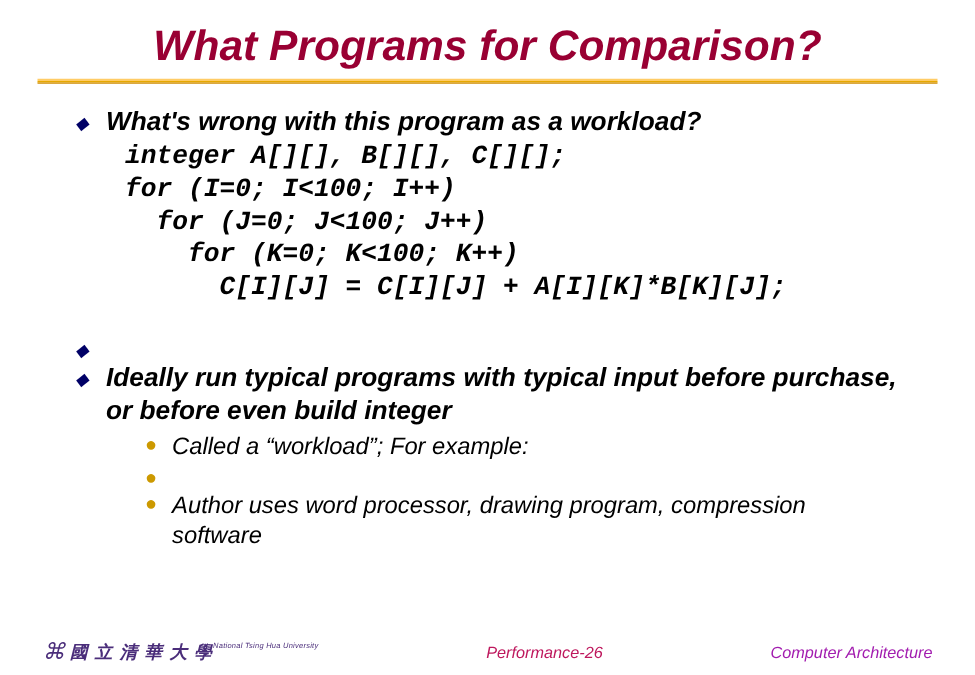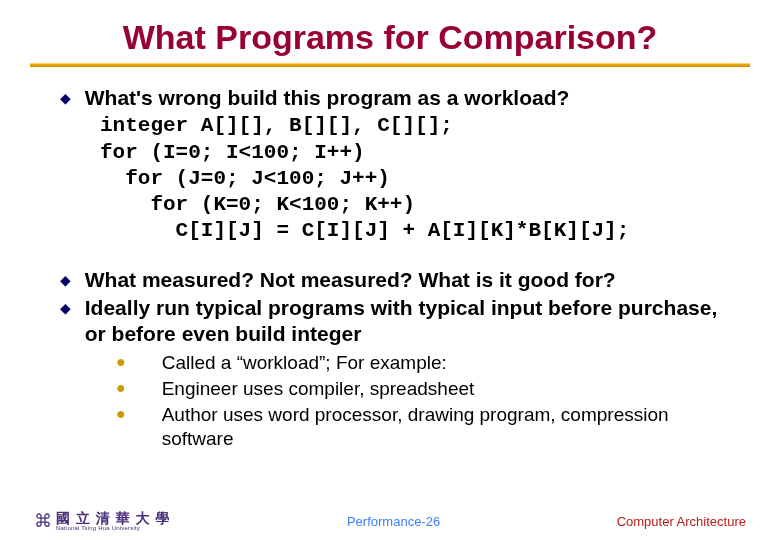--- a/index.html
+++ b/index.html
@@ -2,7 +2,7 @@
 <html><head>
 <meta charset="utf-8">
 <style>
-  * { margin: 0; padding: 0; box-sizing: border-box; }
+  * { margin: 0; padding: 0; box-sizing: border-box; font-style: italic; }
   body {
     width: 780px;
     height: 540px;

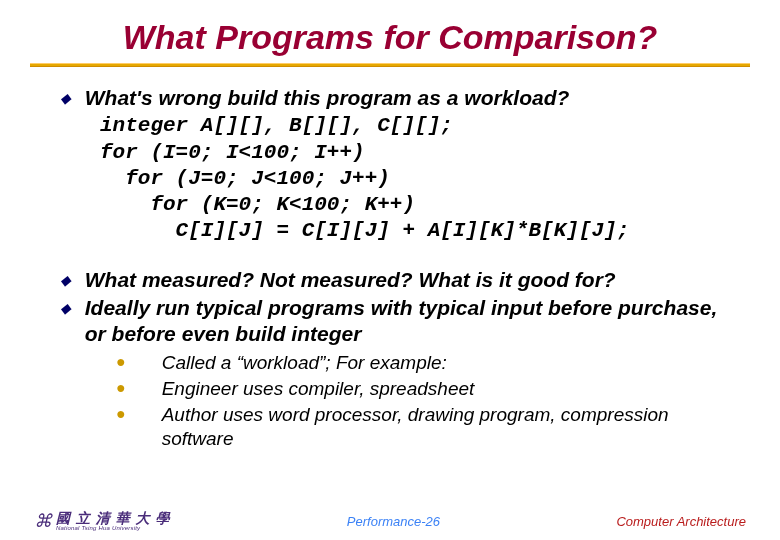--- a/index.html
+++ b/index.html
@@ -141,7 +141,7 @@
 
     <div class="bullet-row">
       <span class="diamond">◆</span>
-      <span class="bullet-text">What's wrong build this program as a workload?</span>
+      <span class="bullet-text">What's wrong with this program as a workload?</span>
     </div>
     <div class="code-block">integer A[][], B[][], C[][];
 for (I=0; I&lt;100; I++)

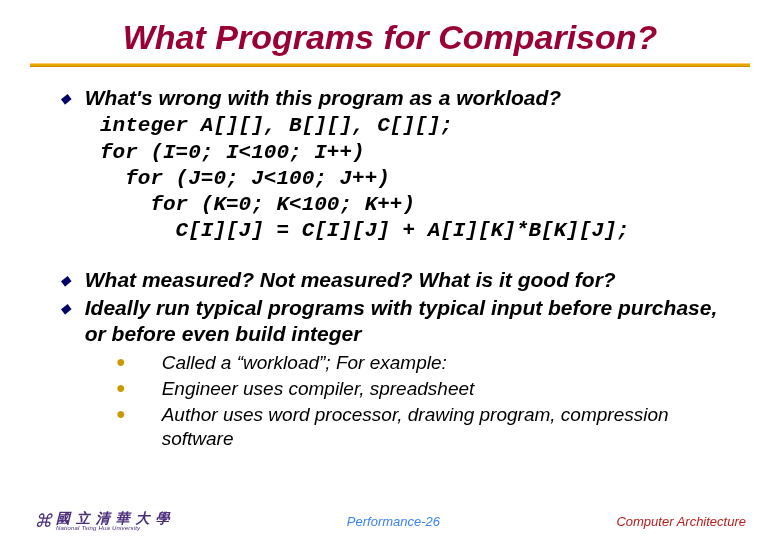--- a/index.html
+++ b/index.html
@@ -153,7 +153,6 @@
 
     <div class="bullet-row">
       <span class="diamond">◆</span>
-      <span class="bullet-text">What measured? Not measured? What is it good for?</span>
     </div>
 
     <div class="bullet-row">

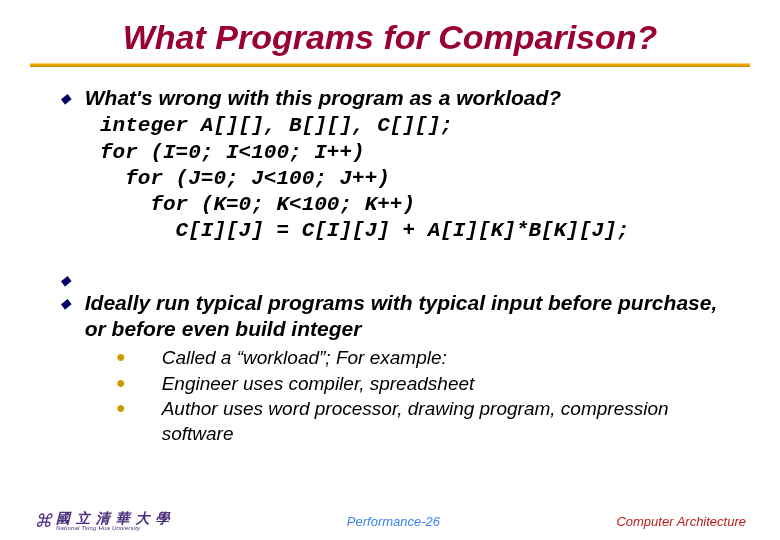--- a/index.html
+++ b/index.html
@@ -81,7 +81,6 @@
     font-size: 19px;
     color: #000;
     line-height: 1.3;
-    margin-left: 24px;
   }
   .footer {
     position: absolute;

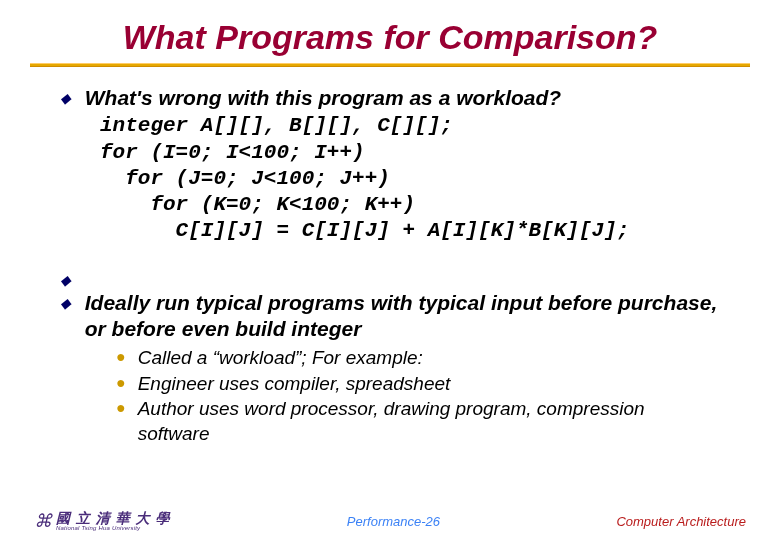--- a/index.html
+++ b/index.html
@@ -166,7 +166,6 @@
       </div>
       <div class="sub-row">
         <span class="dot">●</span>
-        <span class="sub-text">Engineer uses compiler, spreadsheet</span>
       </div>
       <div class="sub-row">
         <span class="dot">●</span>

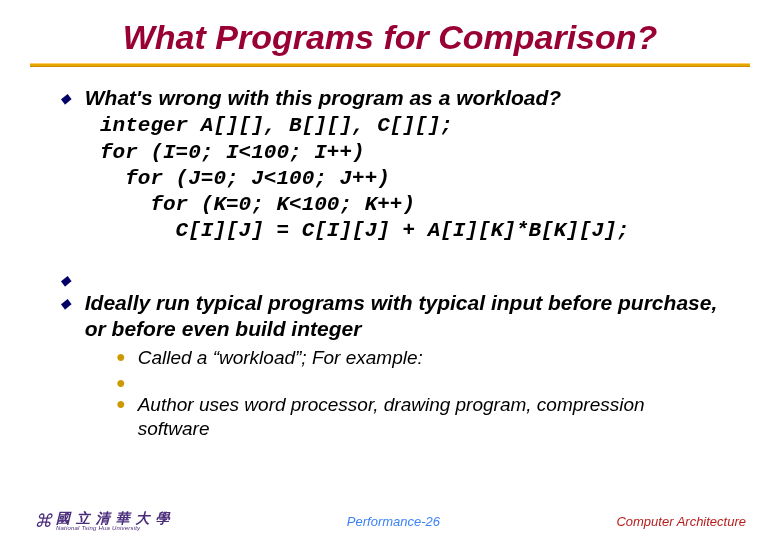--- a/index.html
+++ b/index.html
@@ -106,7 +106,7 @@
   }
   .logo-text {
     display: flex;
-    flex-direction: column;
+    flex-direction: row;
     line-height: 1;
   }
   .logo-cn {

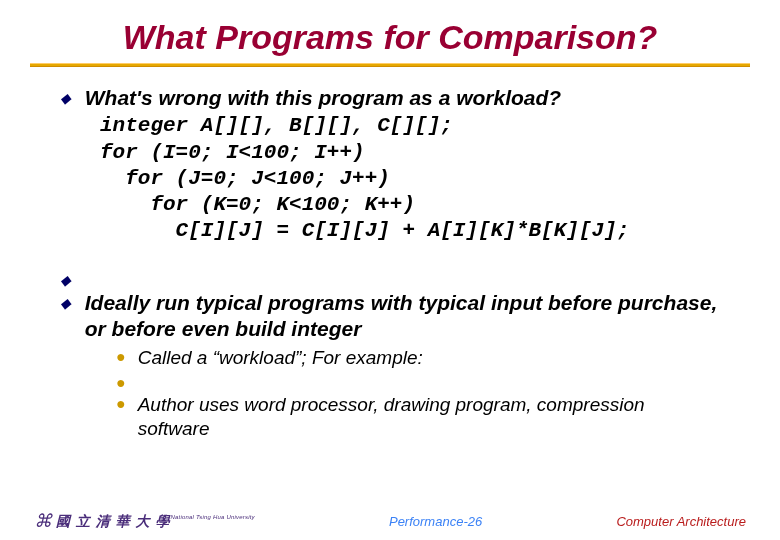--- a/index.html
+++ b/index.html
@@ -122,7 +122,7 @@
   }
   .footer-center {
     font-size: 13px;
-    color: #3b82f6;
+    color: #be185d;
   }
   .footer-right {
     font-size: 13px;

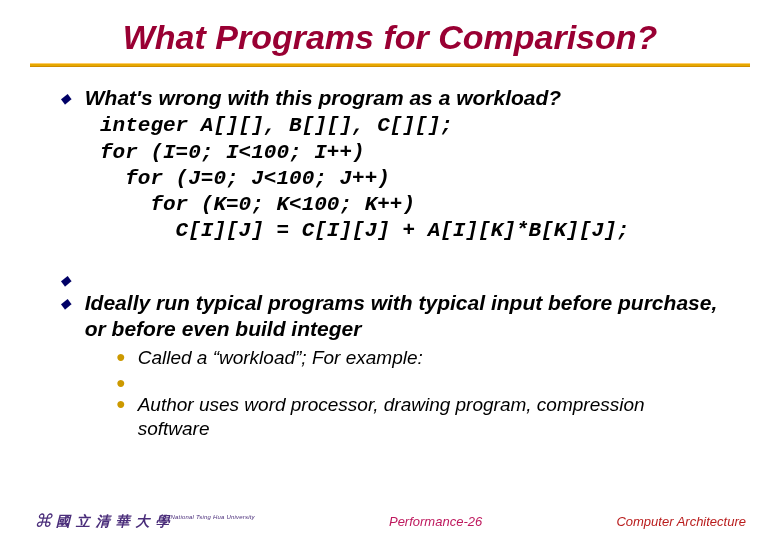--- a/index.html
+++ b/index.html
@@ -126,7 +126,7 @@
   }
   .footer-right {
     font-size: 13px;
-    color: #b91c1c;
+    color: #a21caf;
   }
 </style>
 </head>

